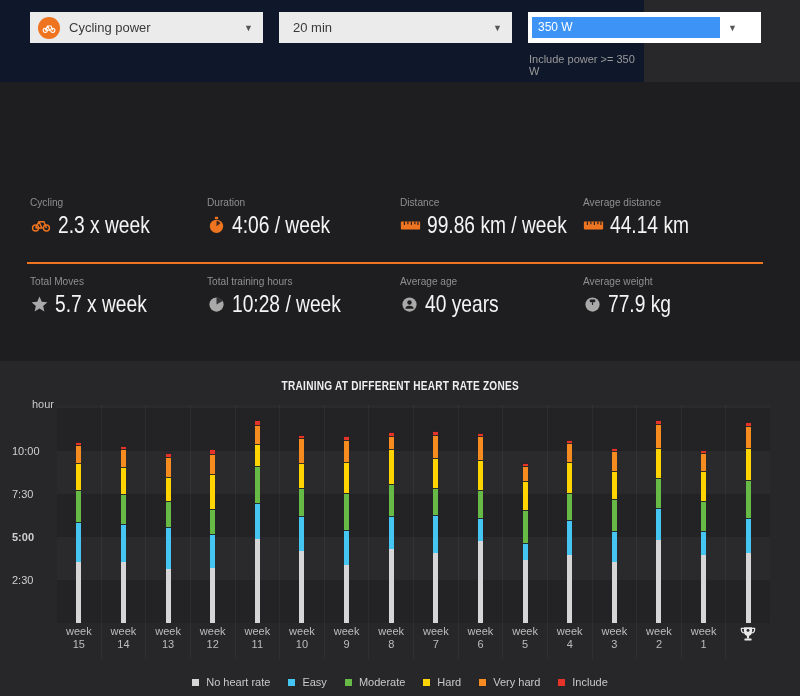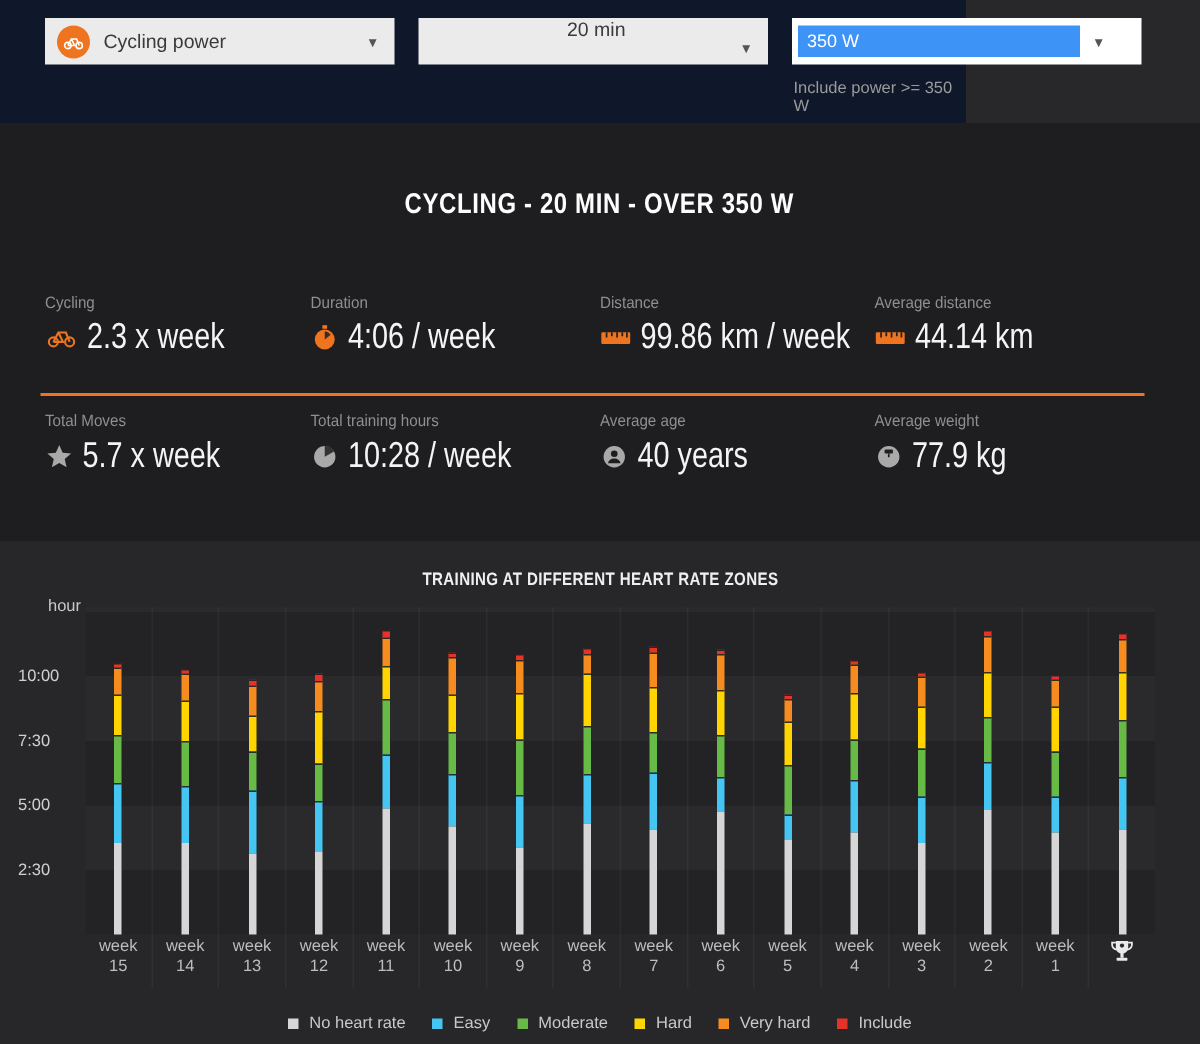--- a/index.html
+++ b/index.html
@@ -15,7 +15,7 @@
   .dd-ico { width:22px; height:22px; border-radius:50%; background:#ee7420; display:flex;
             align-items:center; justify-content:center; margin-right:9px; flex:0 0 auto; }
   .dd1 { left:30px; width:233px; }
-  .dd2 { left:279px; width:233px; padding-left:14px;flex-direction:column; }
+  .dd2 { left:279px; width:233px; padding-left:14px; }
   .dd3 { left:528px; width:233px; background:#ffffff; padding:0 24px 0 4px; }
   .dd3 .sel { flex:1; height:21px; line-height:21px; background:#3d94f6; color:#fff;
               font-size:12px; padding-left:6px; margin-right:8px; }

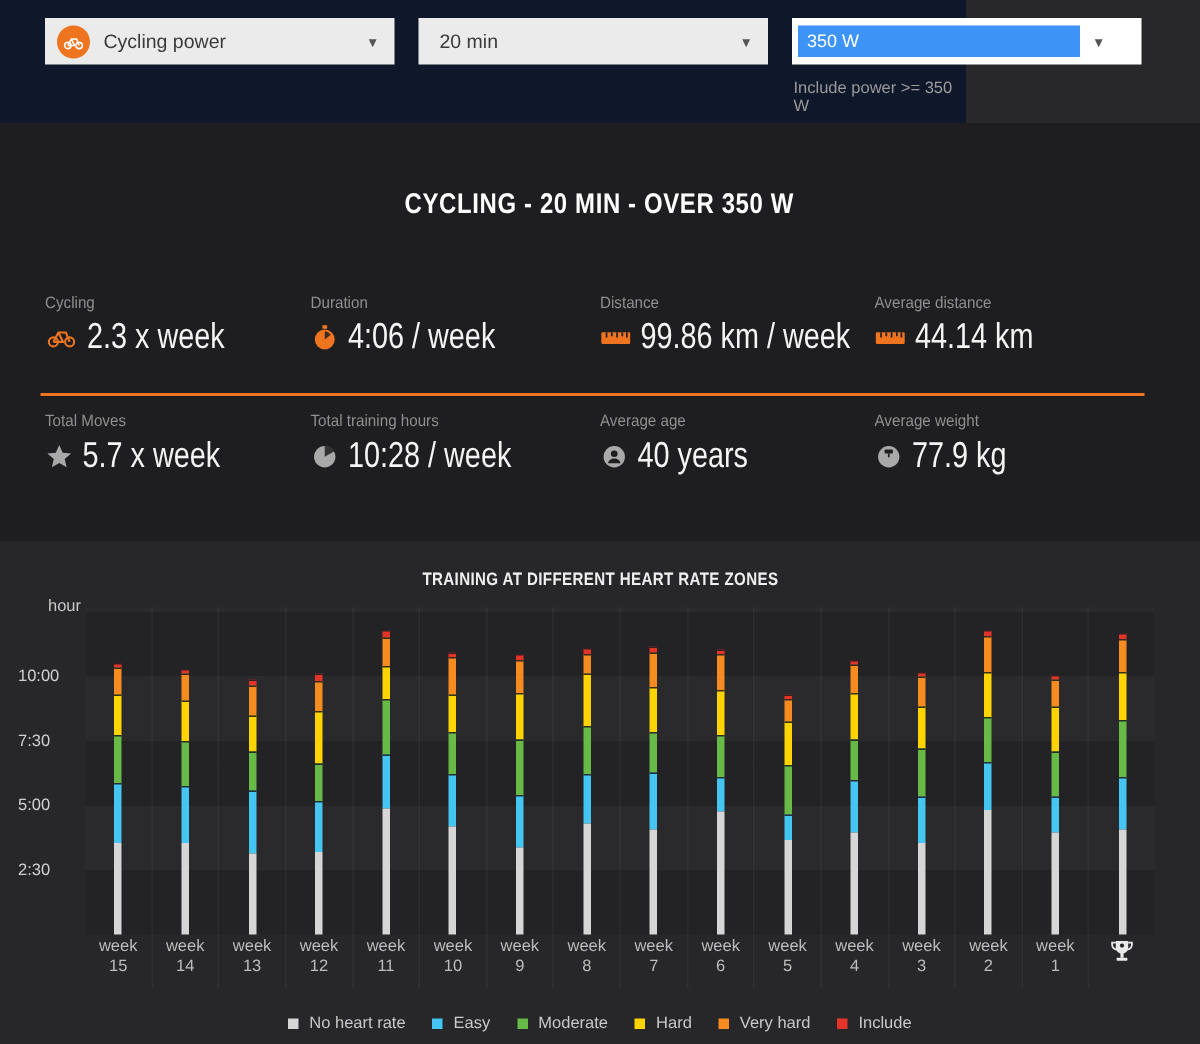--- a/index.html
+++ b/index.html
@@ -92,7 +92,6 @@
   </div>
 
   <div class="summary">
-    <div class="sum-title"><span class="cond">CYCLING - 20 MIN - OVER 350 W</span></div>
 
     <div class="stats-row row1">
       <div class="stat">

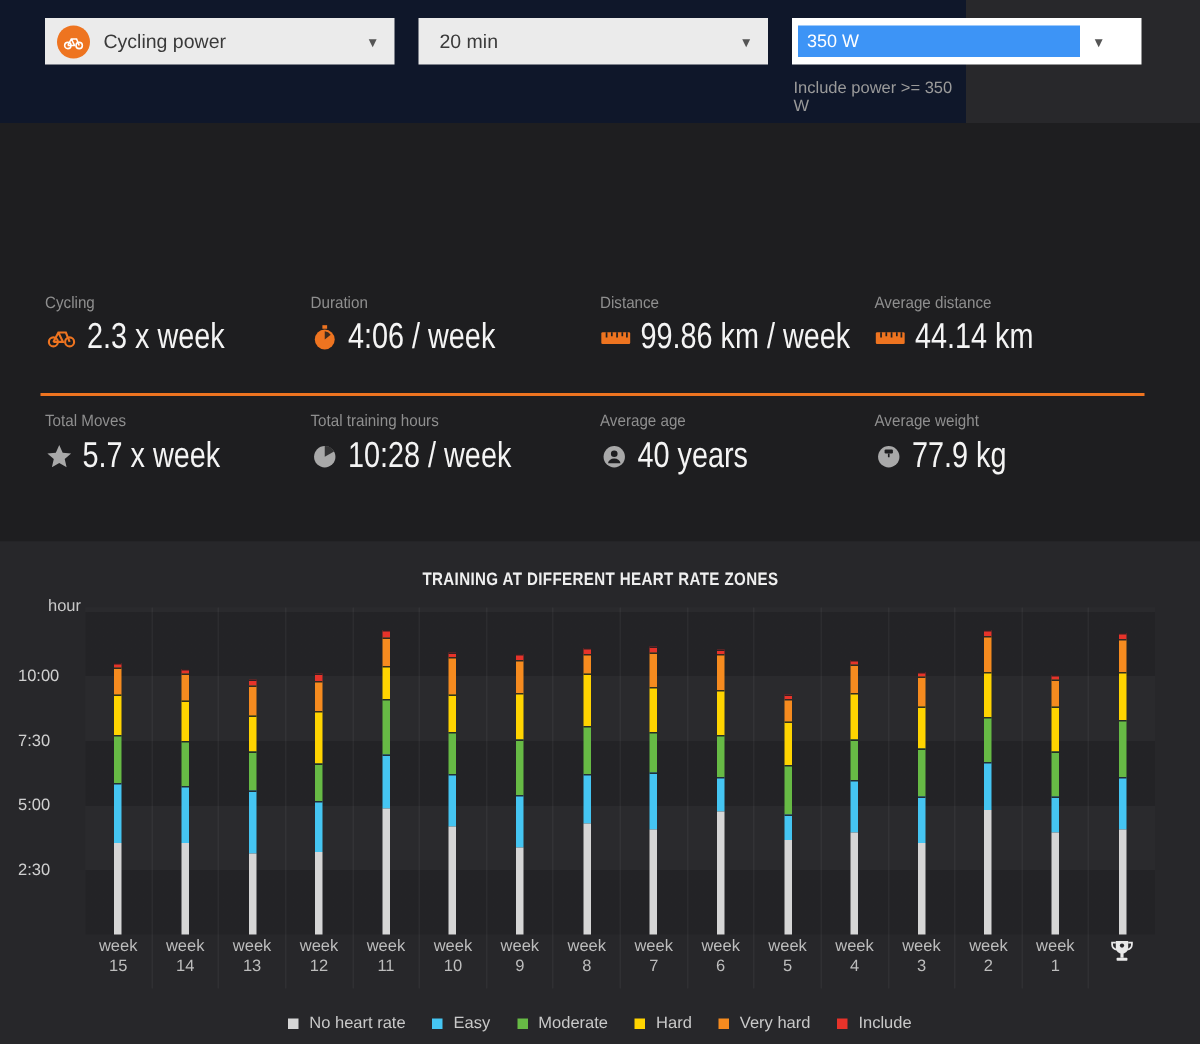--- a/index.html
+++ b/index.html
@@ -436,7 +436,7 @@
       </div>
     <div id="yticks">
         <div class="ytick" style="top: 213px;">2:30</div>
-        <div class="ytick" style="top: 170px;">5:00</div>
+        <div class="ytick" style="top: 170px; font-weight: bold;">5:00</div>
         <div class="ytick" style="top: 127px;">7:30</div>
         <div class="ytick" style="top: 84px;">10:00</div>
       </div>

